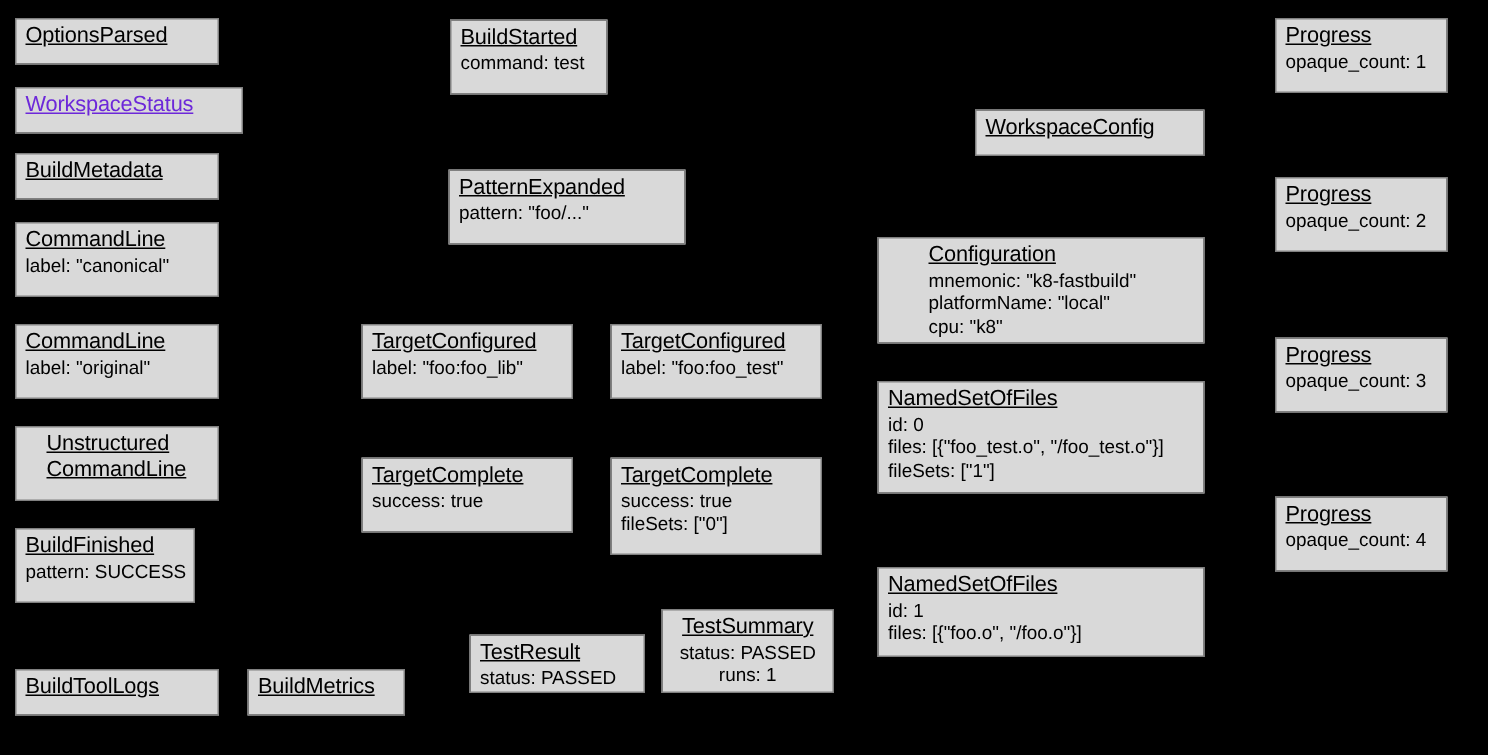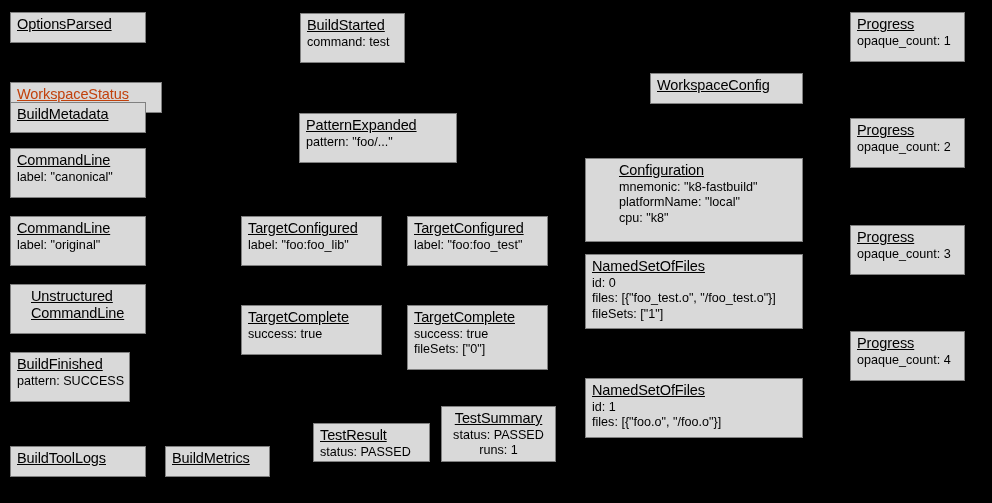--- a/index.html
+++ b/index.html
@@ -60,7 +60,7 @@
 
 <div id="canvas" style="background: rgb(0, 0, 0);">
     <div class="node" style="left: 10px; top: 12px; width: 136px; height: 31px; background: rgb(217, 217, 217); border-color: rgb(128, 128, 128); color: rgb(0, 0, 0);"><div class="node-title">OptionsParsed</div></div>
-    <div class="node" style="left: 10px; top: 58px; width: 152px; height: 31px; background: rgb(217, 217, 217); border-color: rgb(128, 128, 128); color: #c2410c; margin-top: 24px;"><div class="node-title">WorkspaceStatus</div></div>
+    <div class="node" style="left: 10px; top: 58px; width: 152px; height: 31px; background: rgb(217, 217, 217); border-color: rgb(128, 128, 128); color: #6d28d9;"><div class="node-title">WorkspaceStatus</div></div>
     <div class="node" style="left: 10px; top: 102px; width: 136px; height: 31px; background: rgb(217, 217, 217); border-color: rgb(128, 128, 128); color: rgb(0, 0, 0);"><div class="node-title">BuildMetadata</div></div>
     <div class="node" style="left: 10px; top: 148px; width: 136px; height: 50px; background: rgb(217, 217, 217); border-color: rgb(128, 128, 128); color: rgb(0, 0, 0);"><div class="node-title">CommandLine</div><div class="node-details">
         <div class="detail-line">label: "canonical"</div>

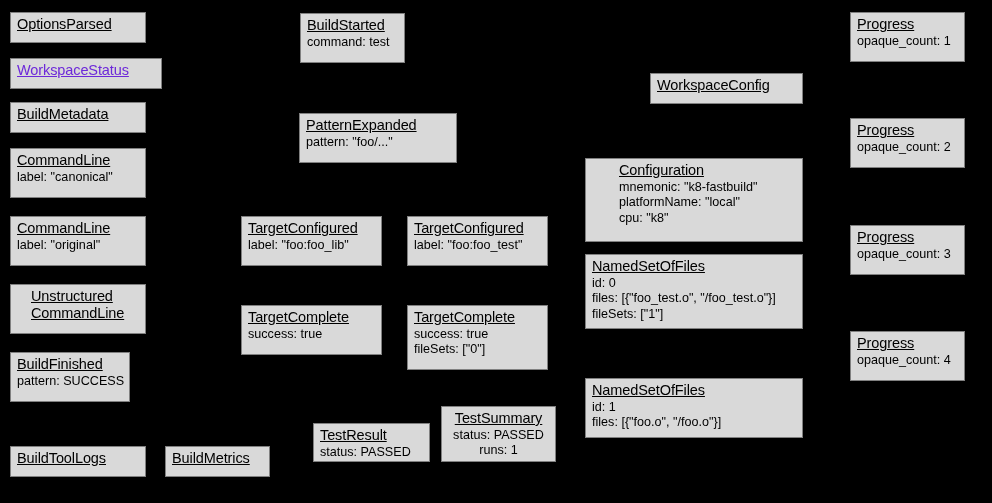--- a/index.html
+++ b/index.html
@@ -102,7 +102,7 @@
         <div class="detail-line">runs: 1</div>
       </div></div>
     <div class="node" style="left: 650px; top: 73px; width: 153px; height: 31px; background: rgb(217, 217, 217); border-color: rgb(128, 128, 128); color: rgb(0, 0, 0);"><div class="node-title">WorkspaceConfig</div></div>
-    <div class="node" style="left: 585px; top: 158px; width: 218px; height: 84px; background: rgb(217, 217, 217); border-color: rgb(128, 128, 128); color: rgb(0, 0, 0); padding-left: 33px;"><div class="node-title">Configuration</div><div class="node-details">
+    <div class="node" style="left: 585px; top: 158px; width: 218px; height: 71px; background: rgb(217, 217, 217); border-color: rgb(128, 128, 128); color: rgb(0, 0, 0); padding-left: 33px;"><div class="node-title">Configuration</div><div class="node-details">
         <div class="detail-line">mnemonic: "k8-fastbuild"</div>
         <div class="detail-line">platformName: "local"</div>
         <div class="detail-line">cpu: "k8"</div>

